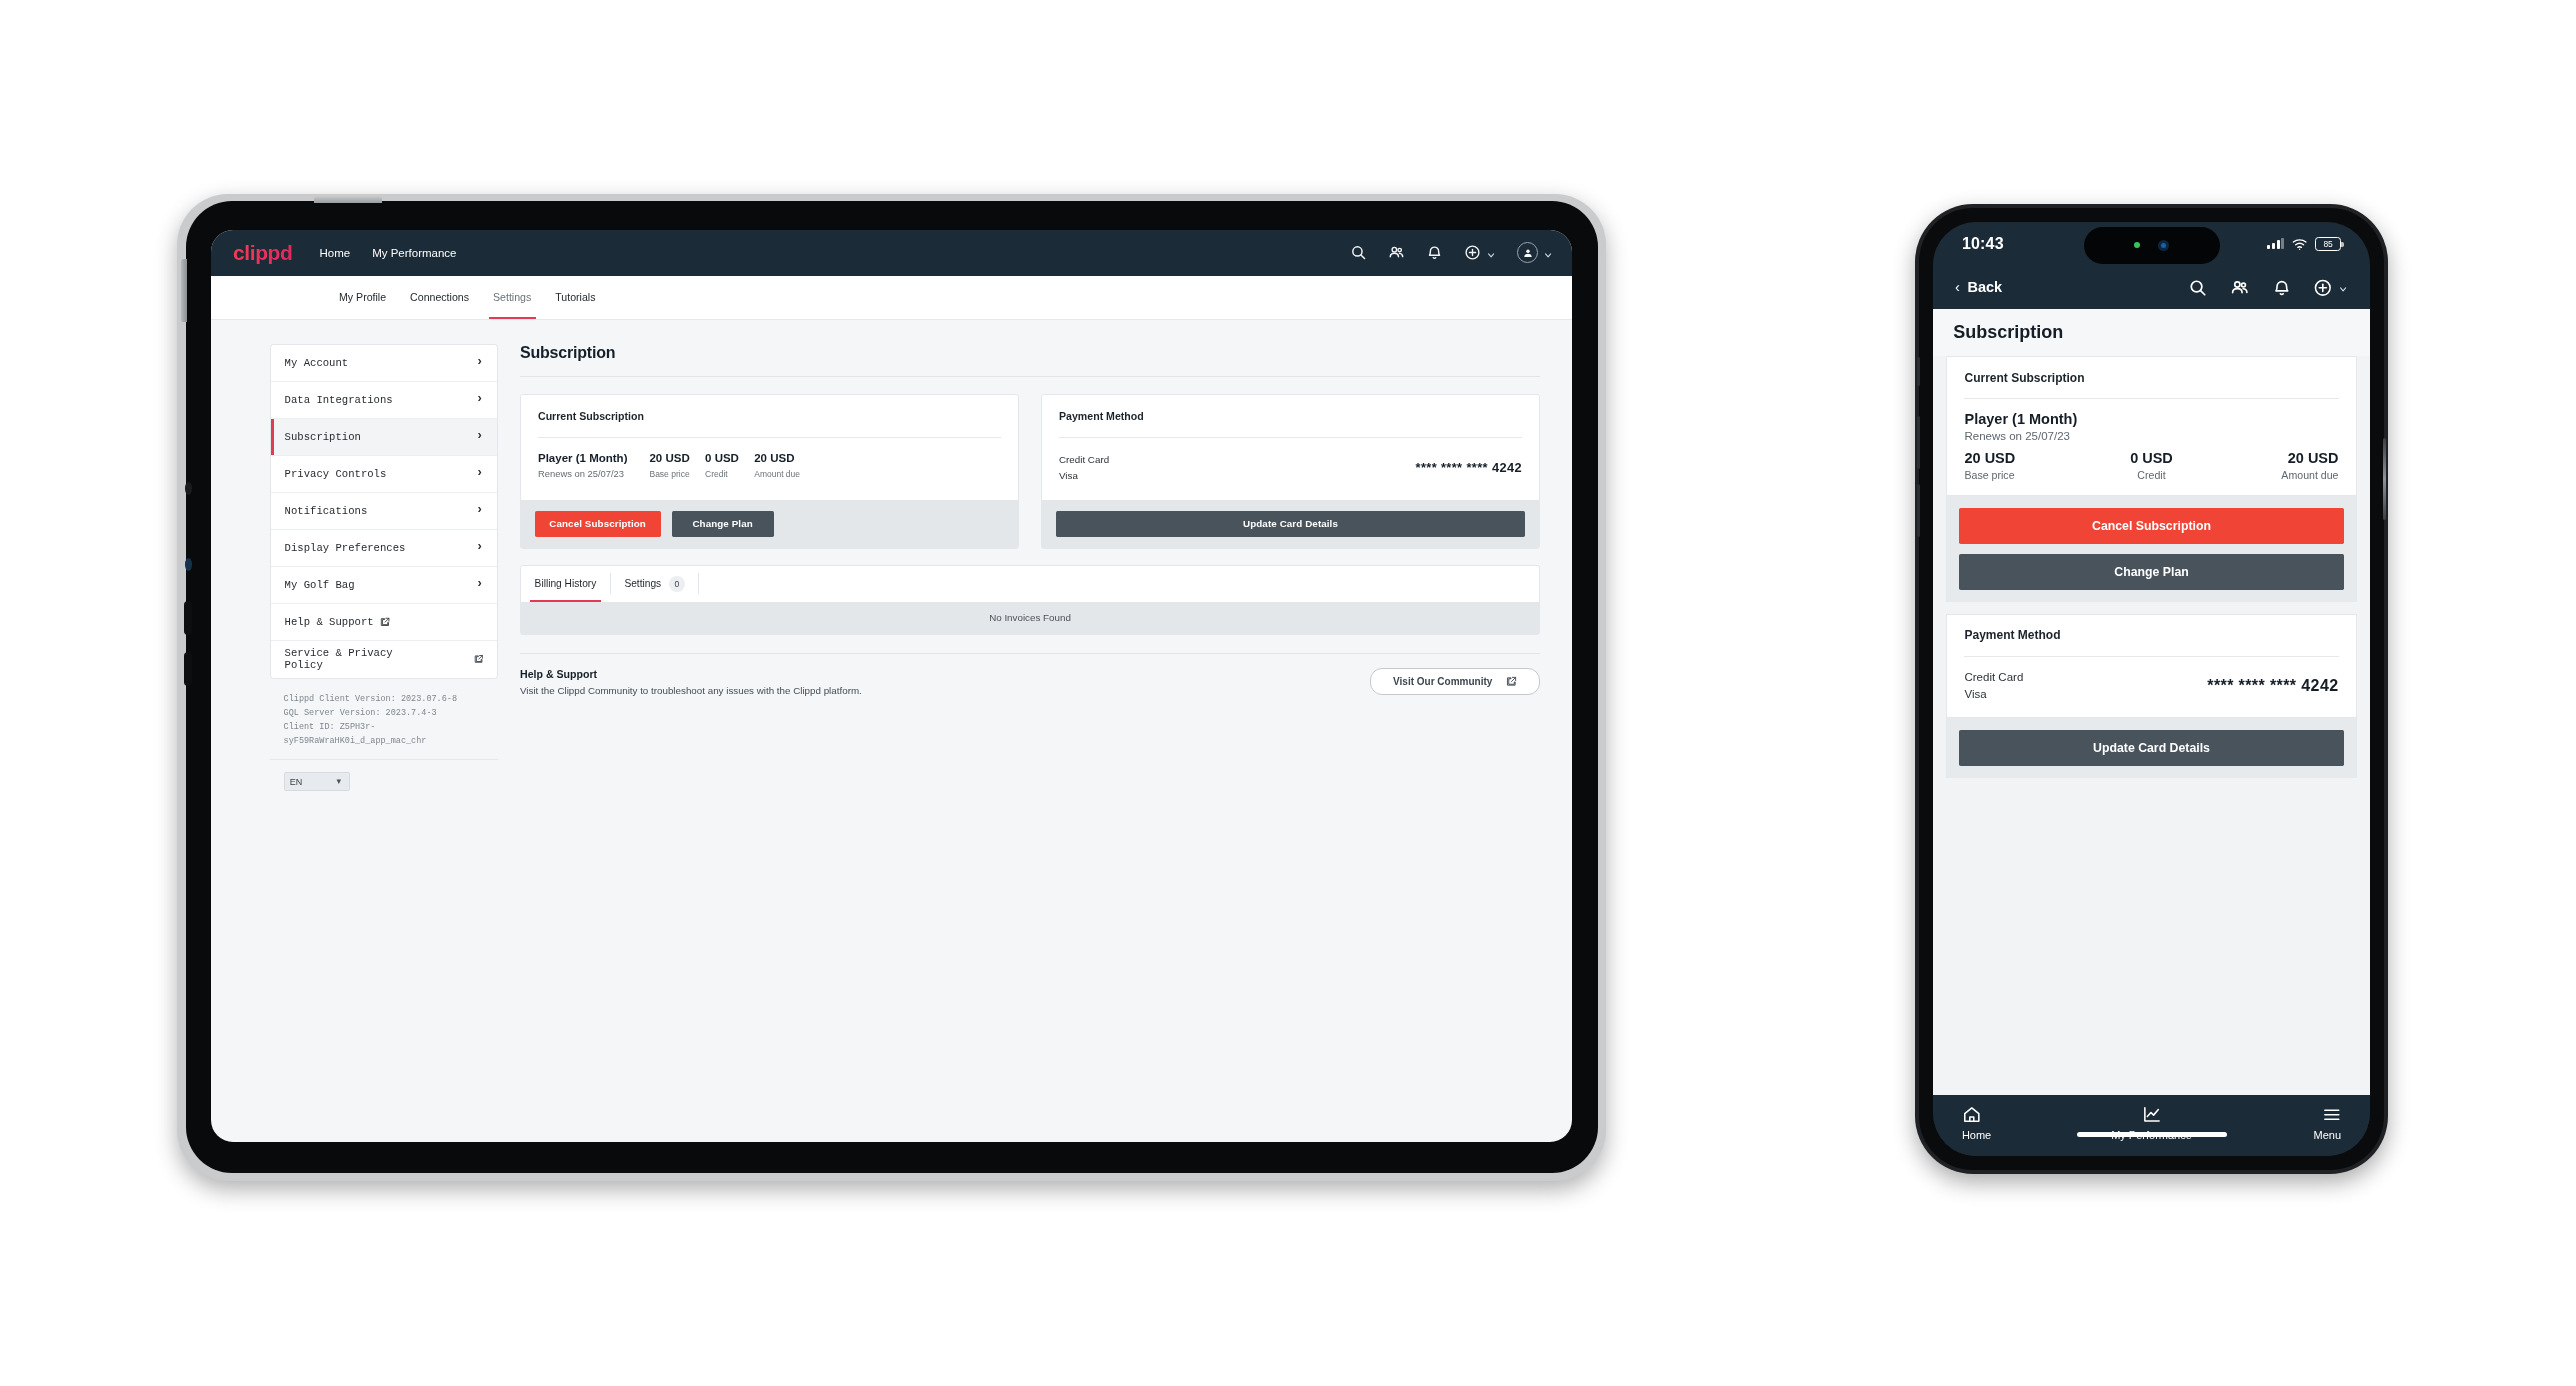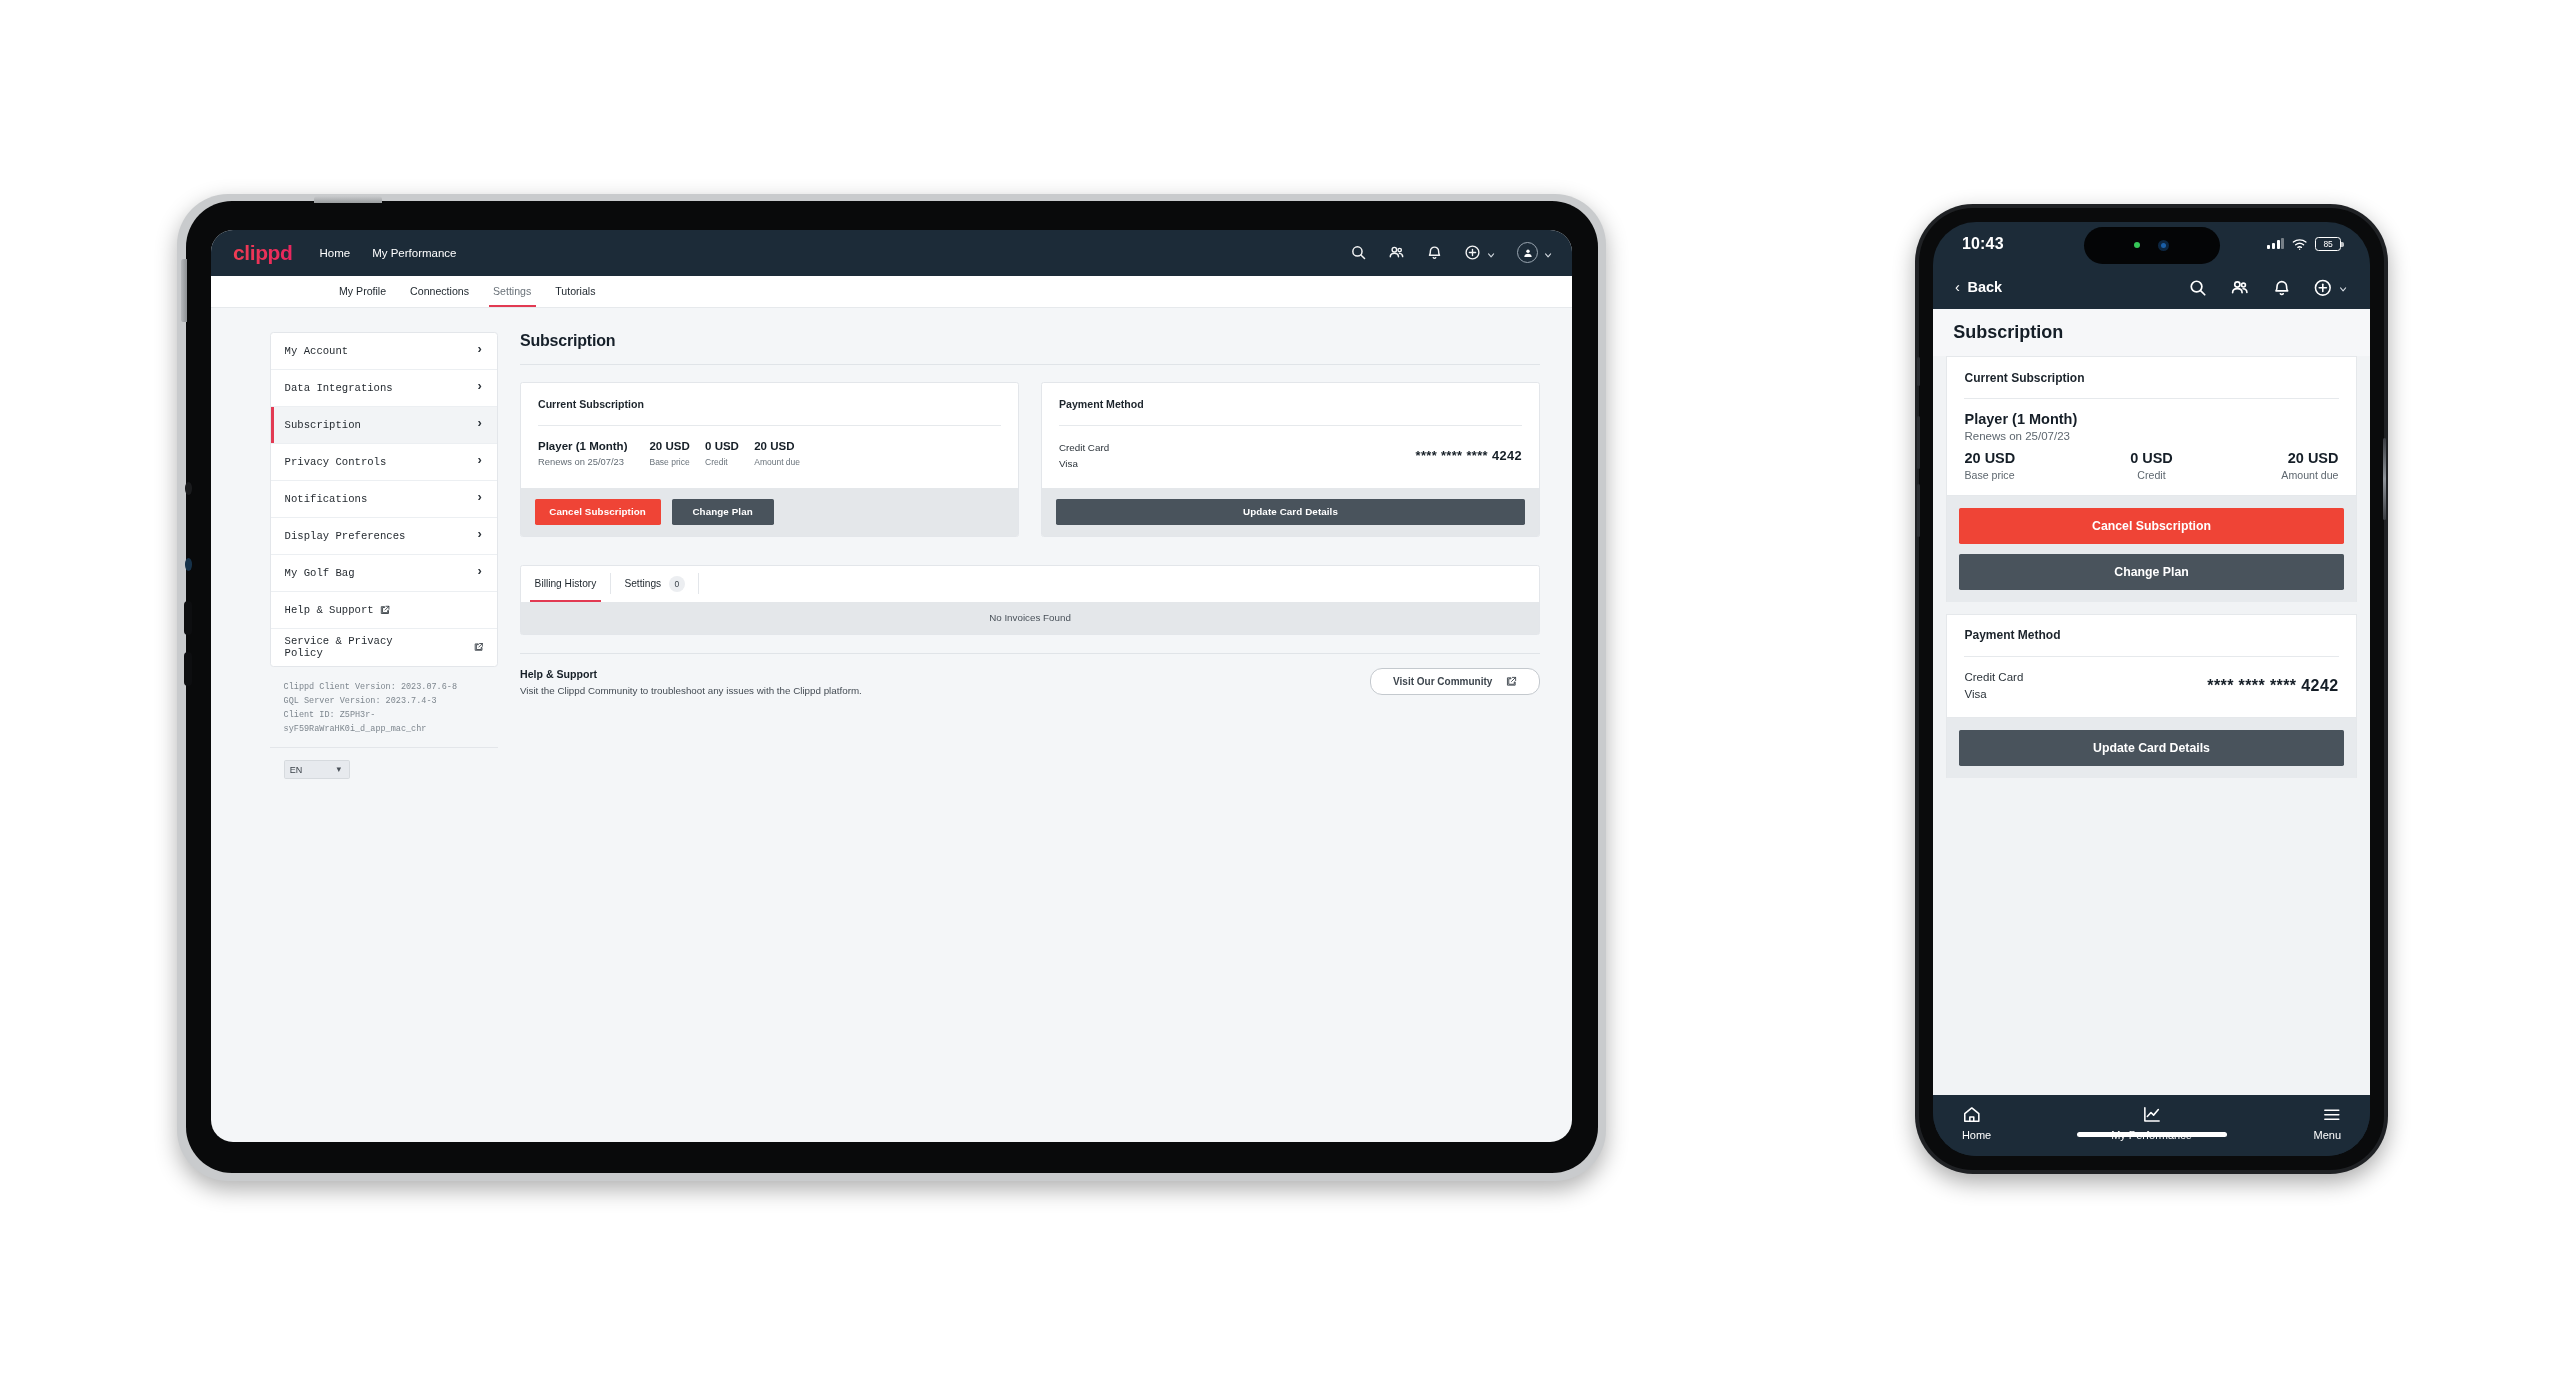--- a/index.html
+++ b/index.html
@@ -77,7 +77,7 @@
 
   
   .subnav {
-    height: 32px; background: #ffffff;
+    height: 44px; background: #ffffff;
     display: flex; align-items: stretch; padding-left: 116px;
     border-bottom: 0.9px solid #e6e9ec;
   }

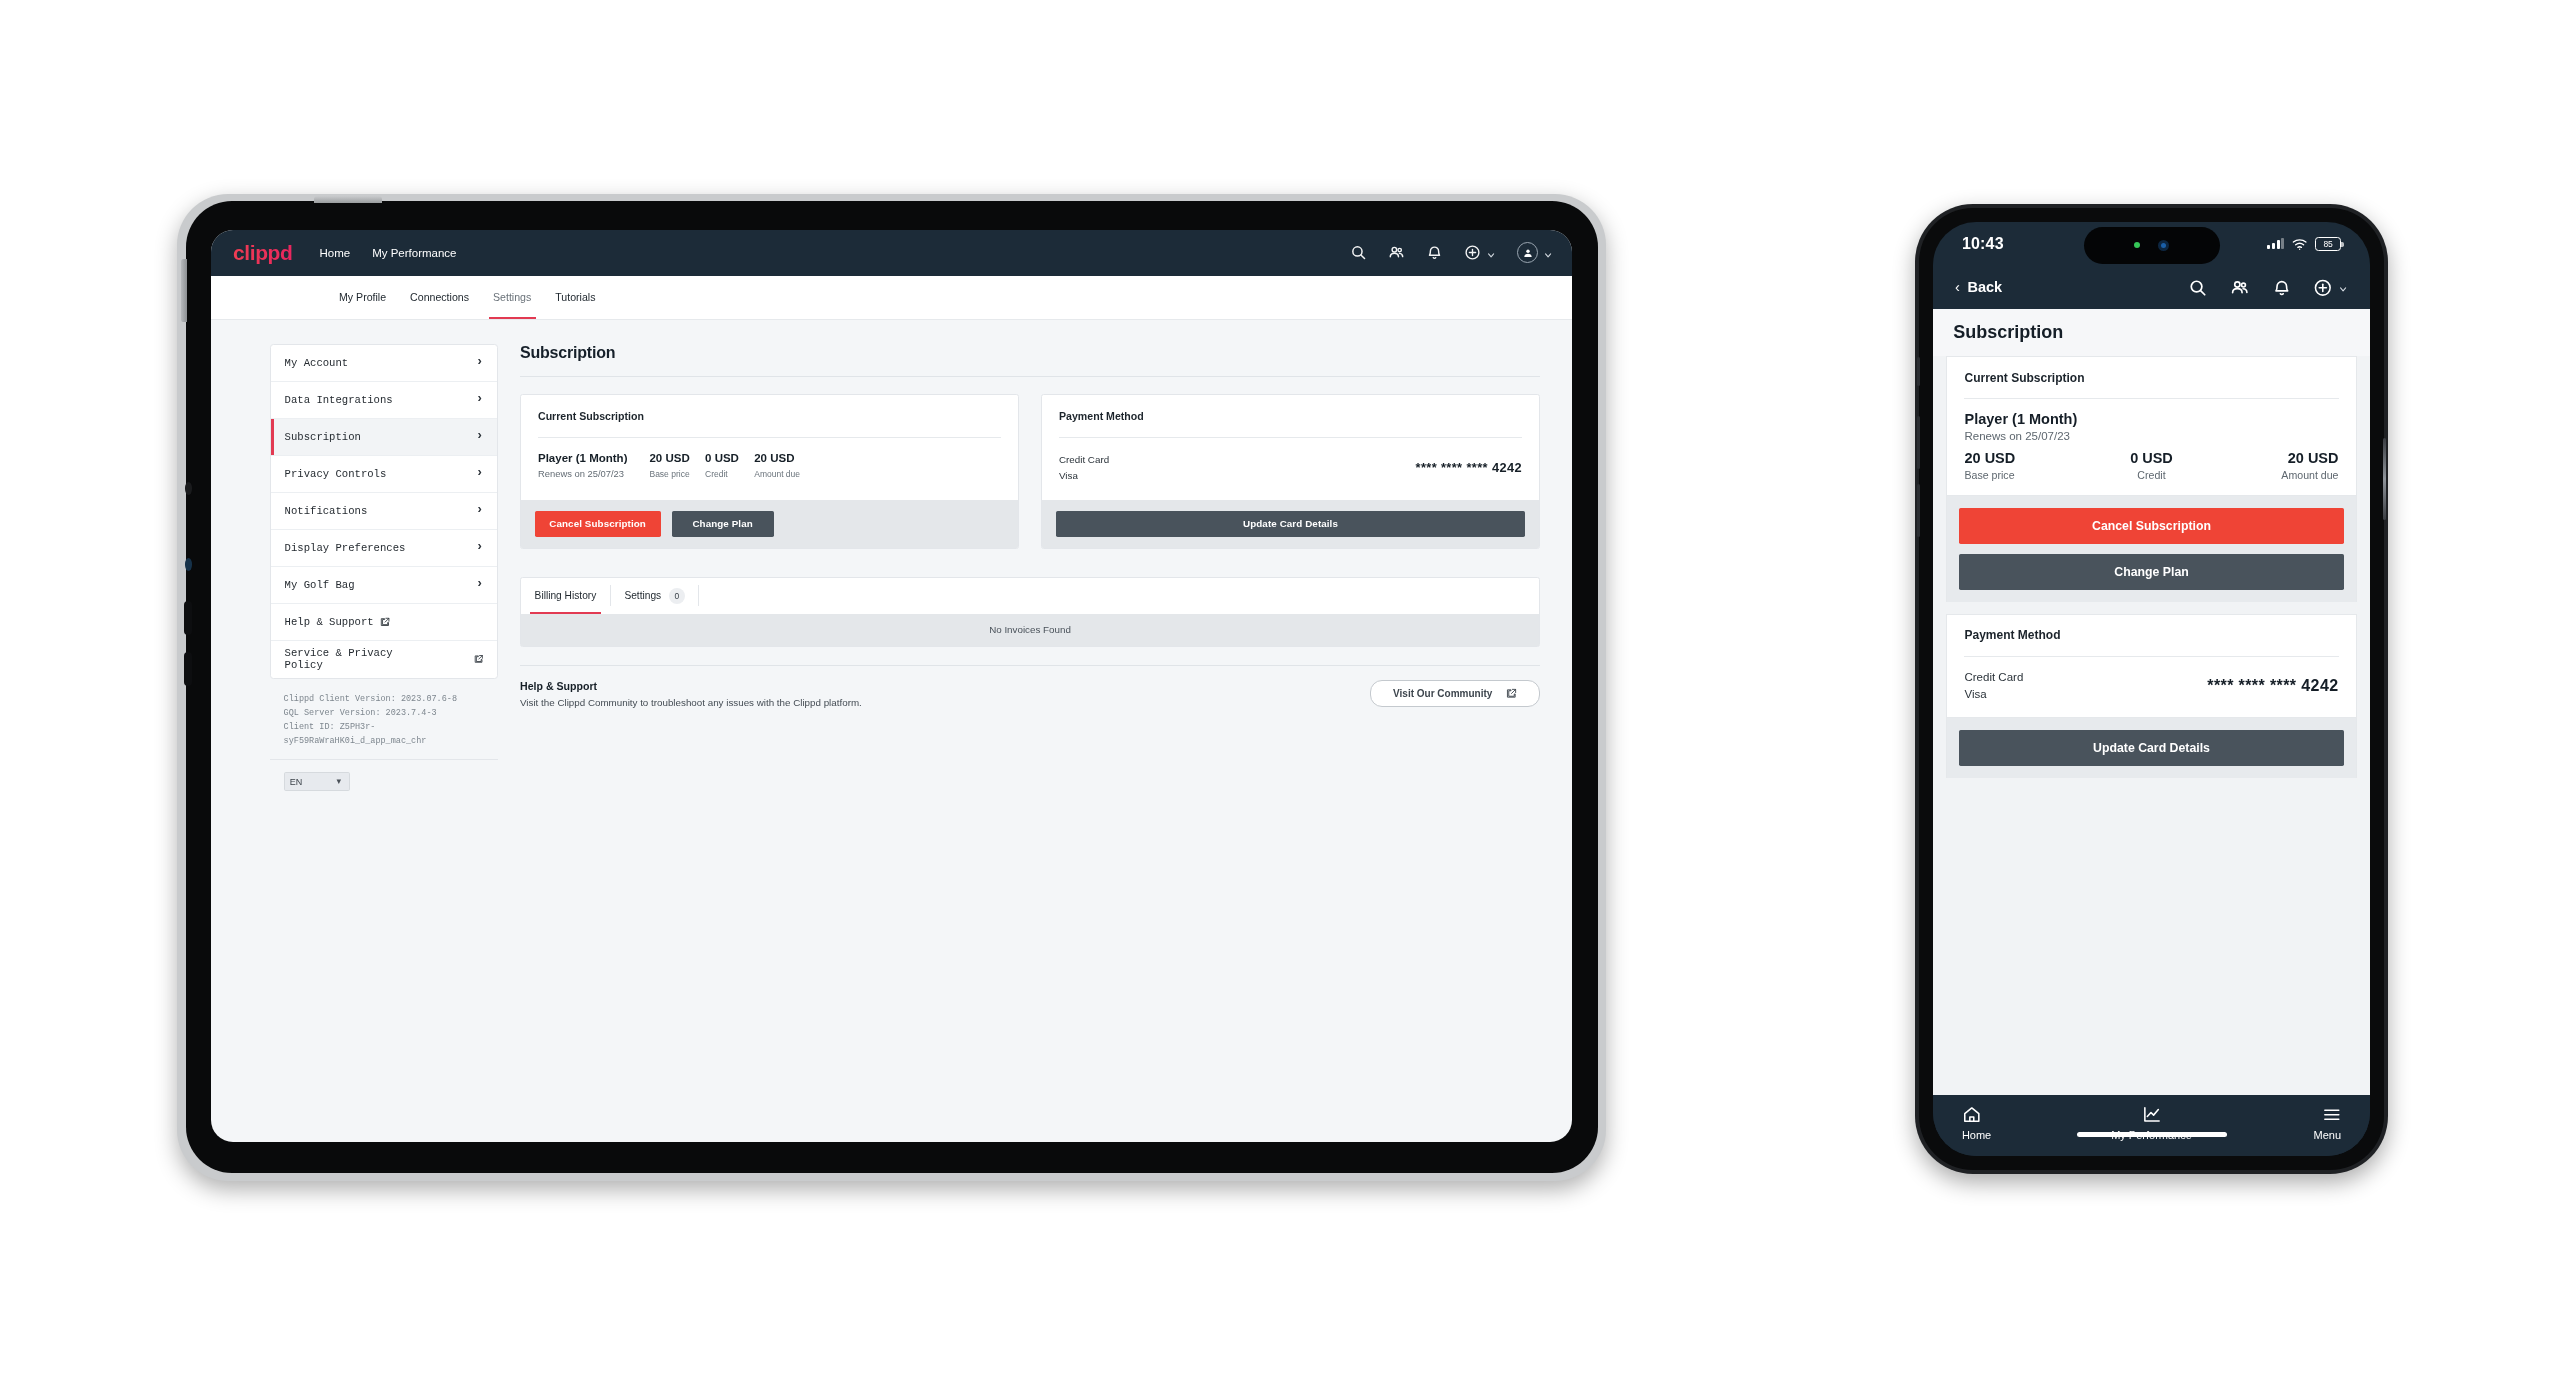--- a/index.html
+++ b/index.html
@@ -162,7 +162,7 @@
   .pm-num { margin-left:auto; font-size: 12.8px; font-weight: 700; color:#161f27; letter-spacing: 0.4px;}
 
   
-  .bill-wrap { margin-top: 28px; background:#fff; border:0.9px solid #e3e6ea; border-radius:2.6px; }
+  .bill-wrap { margin-top: 16px; background:#fff; border:0.9px solid #e3e6ea; border-radius:2.6px; }
   .bill-tabs { display:flex; align-items:stretch; height: 36px; }
   .bill-tab {
     display:flex; align-items:center; gap:7.7px; padding: 0 13.6px; font-size: 10.2px;

